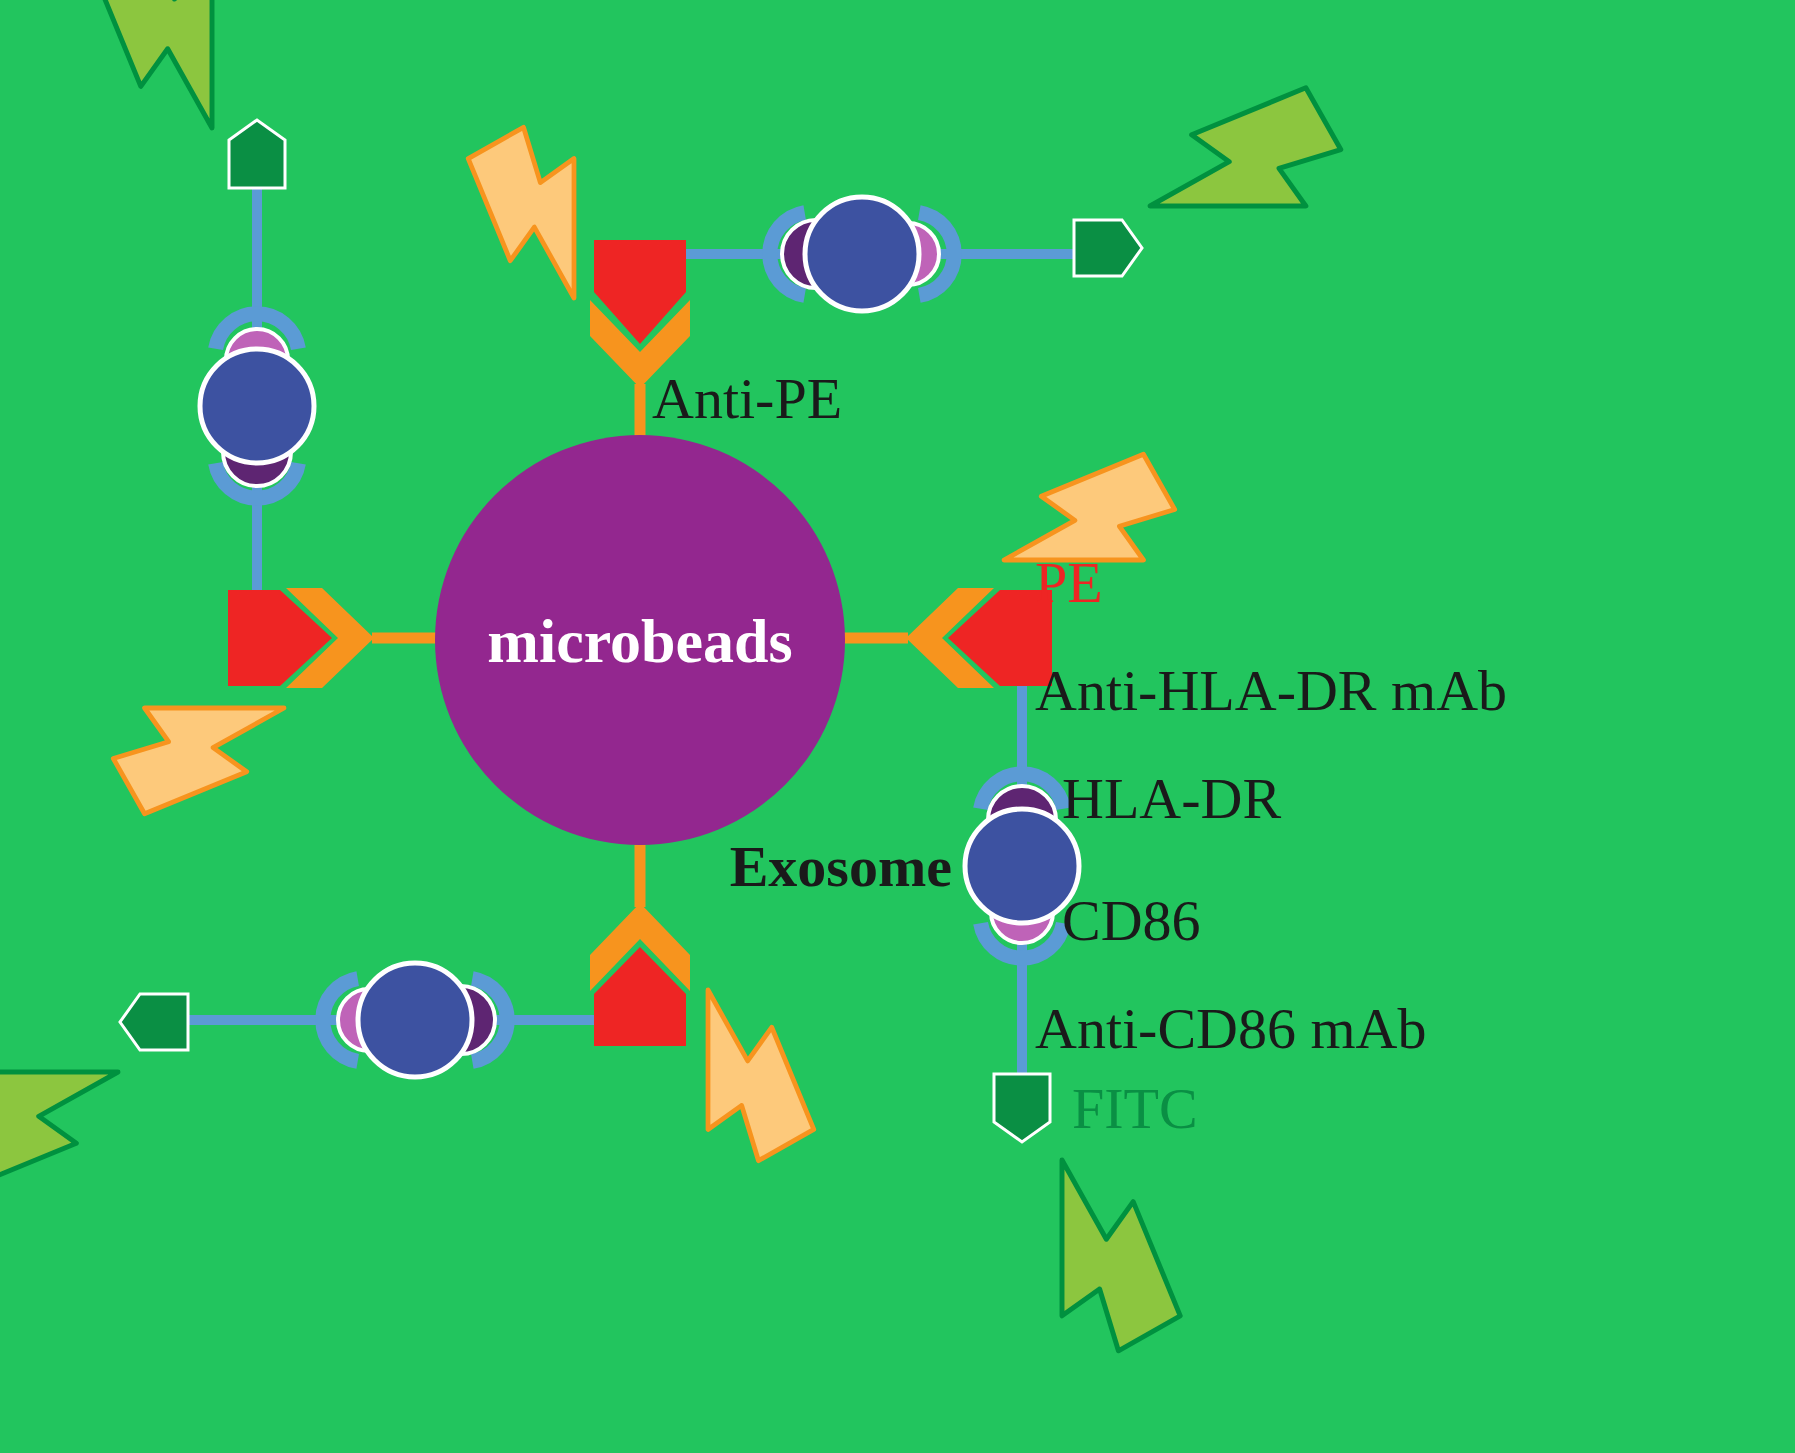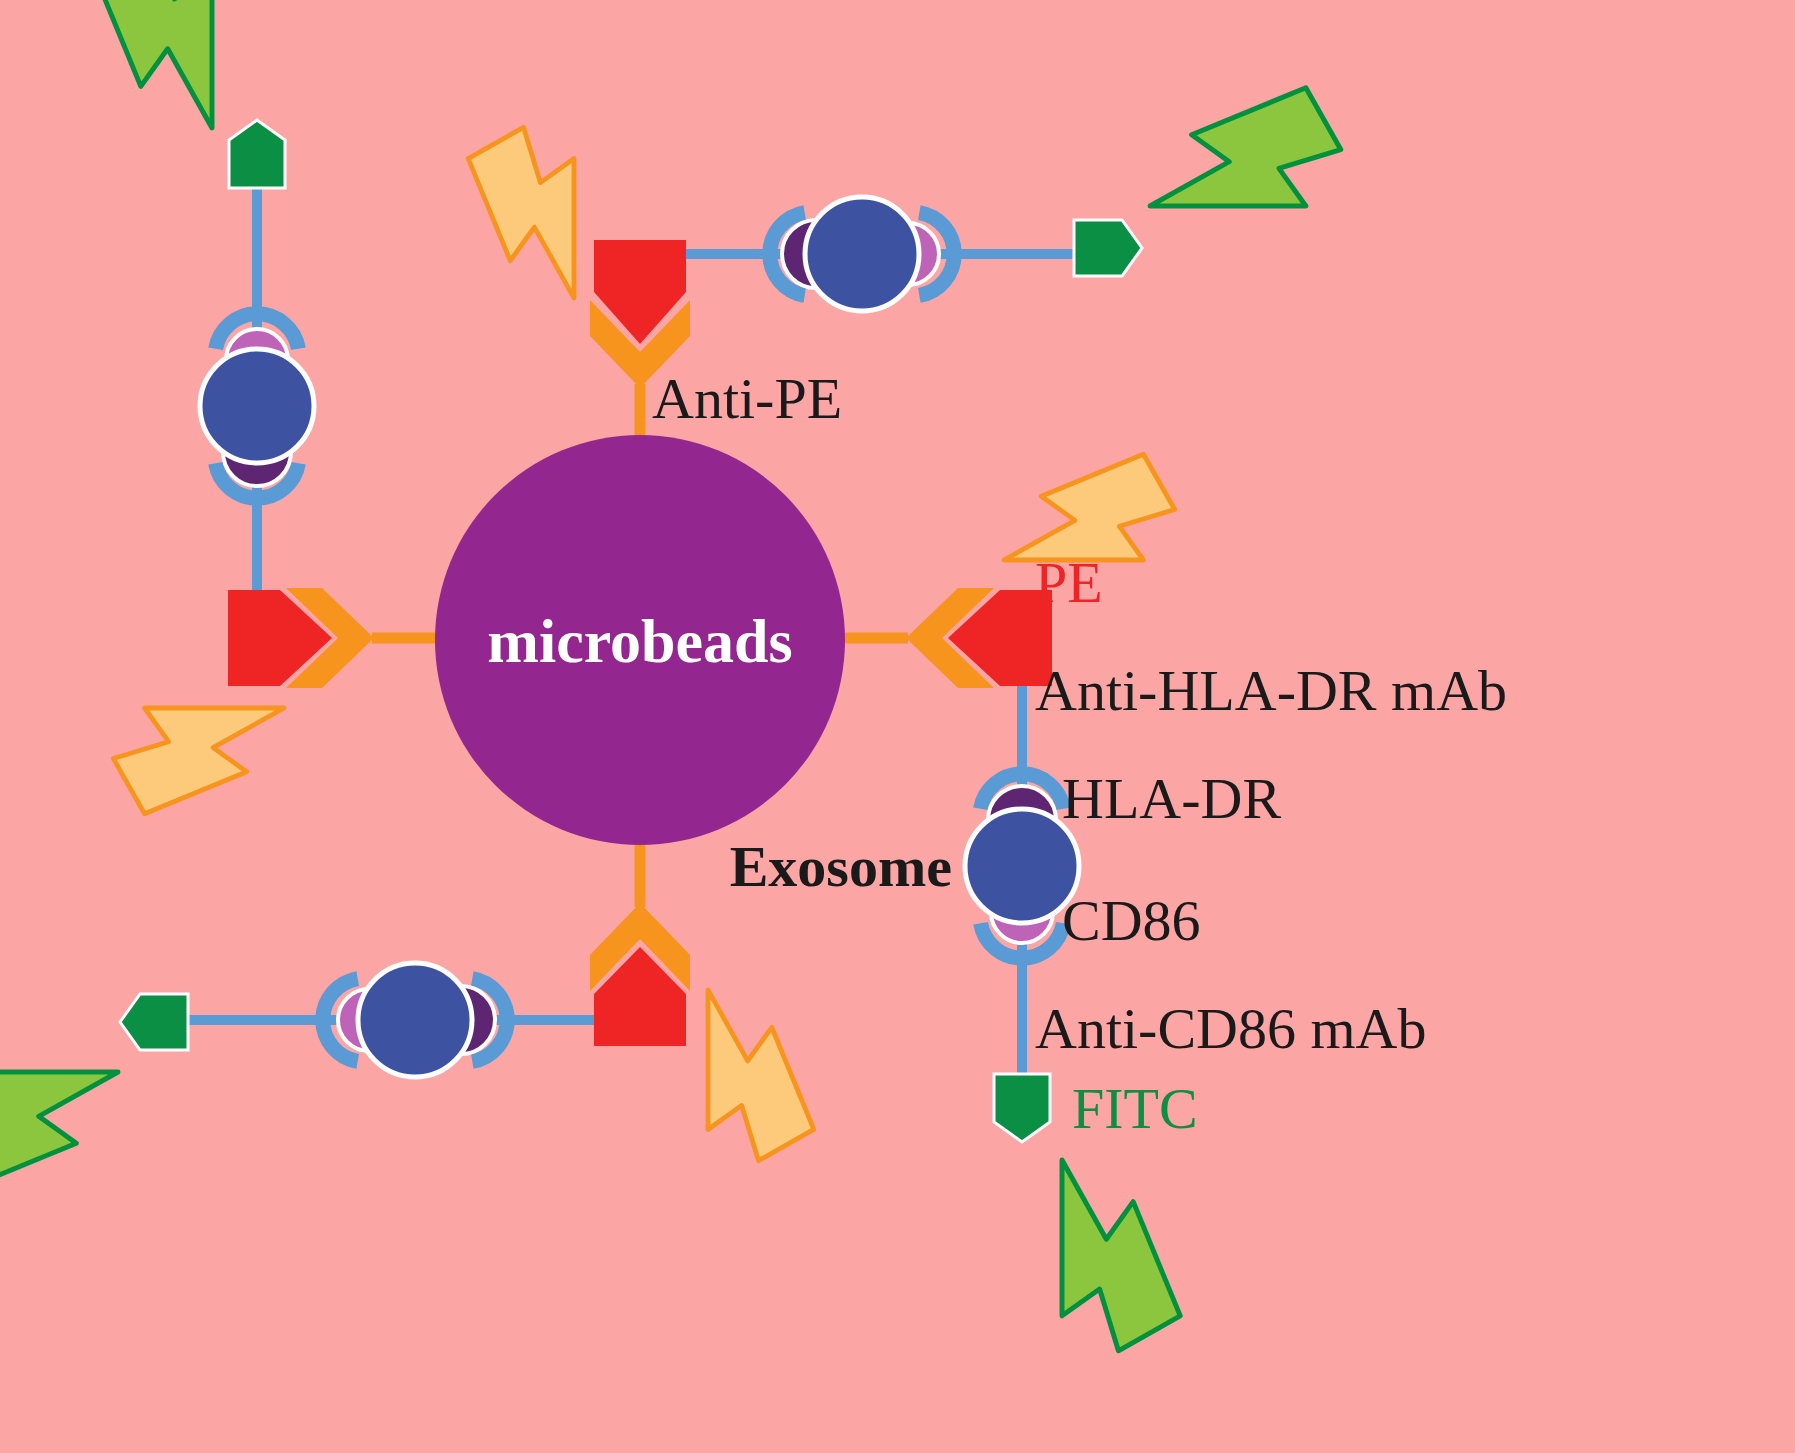--- a/index.html
+++ b/index.html
@@ -3,7 +3,7 @@
 <meta charset="utf-8">
 <style>
   html,body{margin:0;padding:0;background:#ffffff;}
-  .stage{width:1795px;height:1453px;position:relative;background:#fca5a5;overflow:hidden;}
+  .stage{width:1795px;height:1453px;position:relative;background:#22c55e;overflow:hidden;}
   svg{display:block;}
   .blue-line{stroke:#5B9BD5;stroke-width:10;fill:none;}
   .stem{stroke:#F7941E;stroke-width:11;fill:none;}

